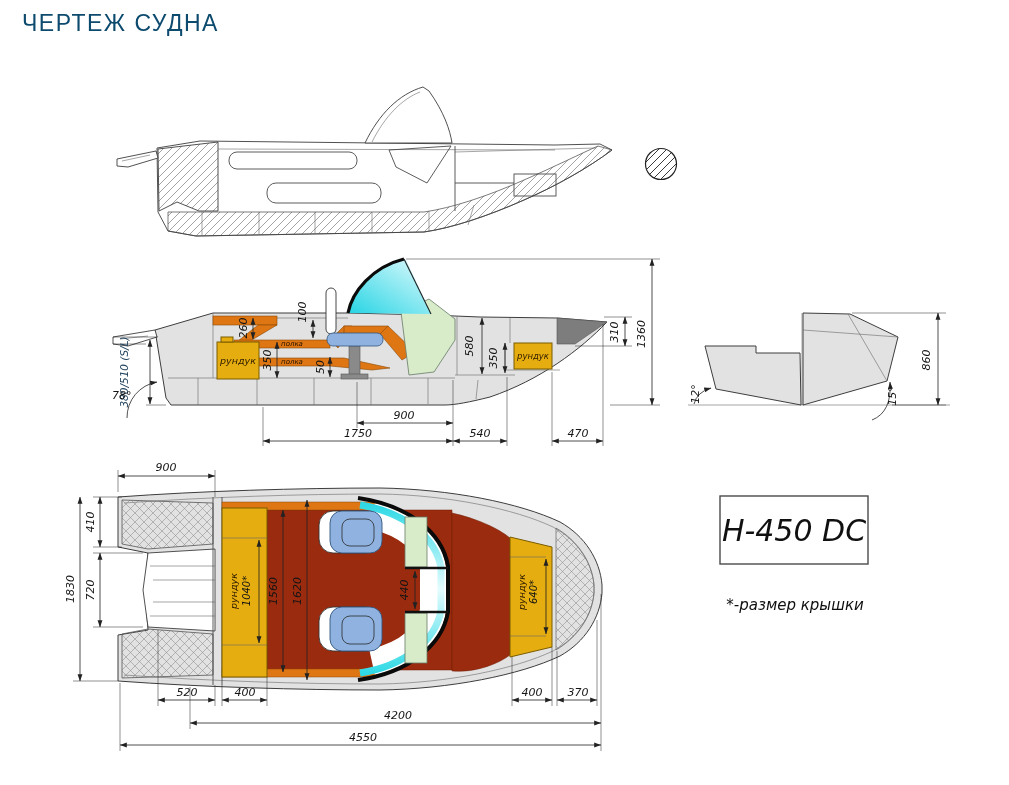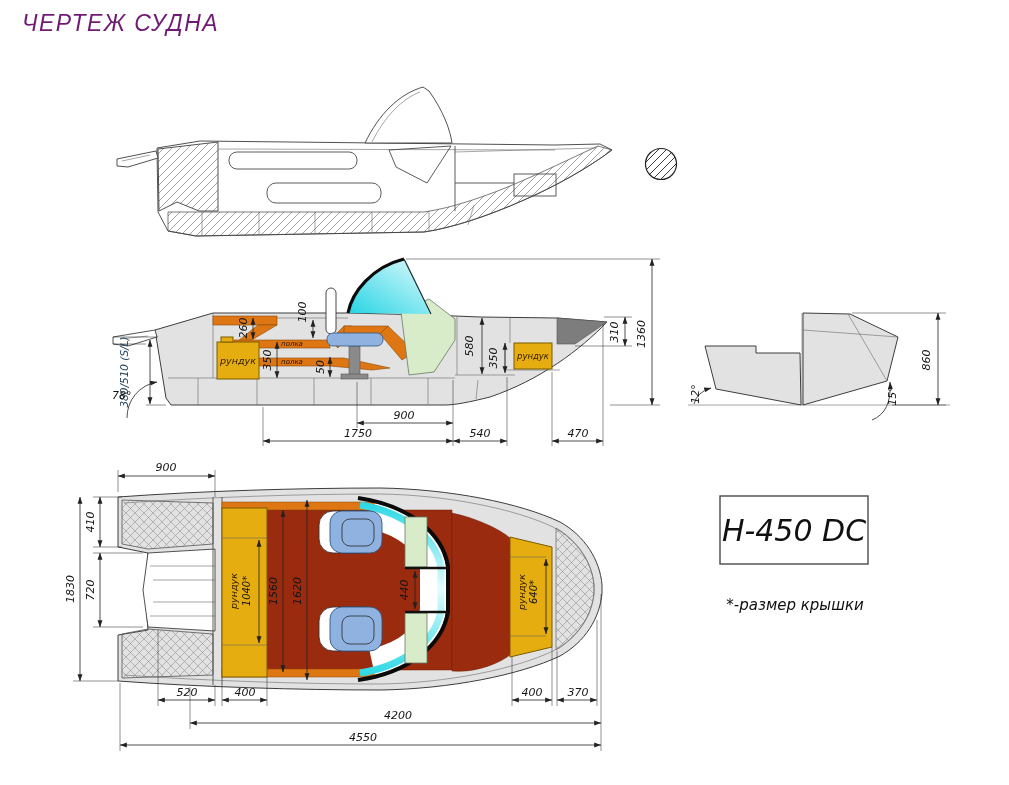--- a/index.html
+++ b/index.html
@@ -6,7 +6,7 @@
   #stage{position:relative;width:1009px;height:785px;background:#fff;overflow:hidden;
          font-family:"Liberation Sans",sans-serif;}
   #title{position:absolute;left:22px;top:10px;font-size:23px;letter-spacing:1.5px;
-         color:#701a75;font-weight:400;font-style:italic;}
+         color:#0c4a6e;font-weight:400;}
   svg{position:absolute;left:0;top:0;}
   .thin{fill:none;stroke:#6a6a6a;stroke-width:.6;}
   .med{fill:none;stroke:#4a4a4a;stroke-width:.9;}

